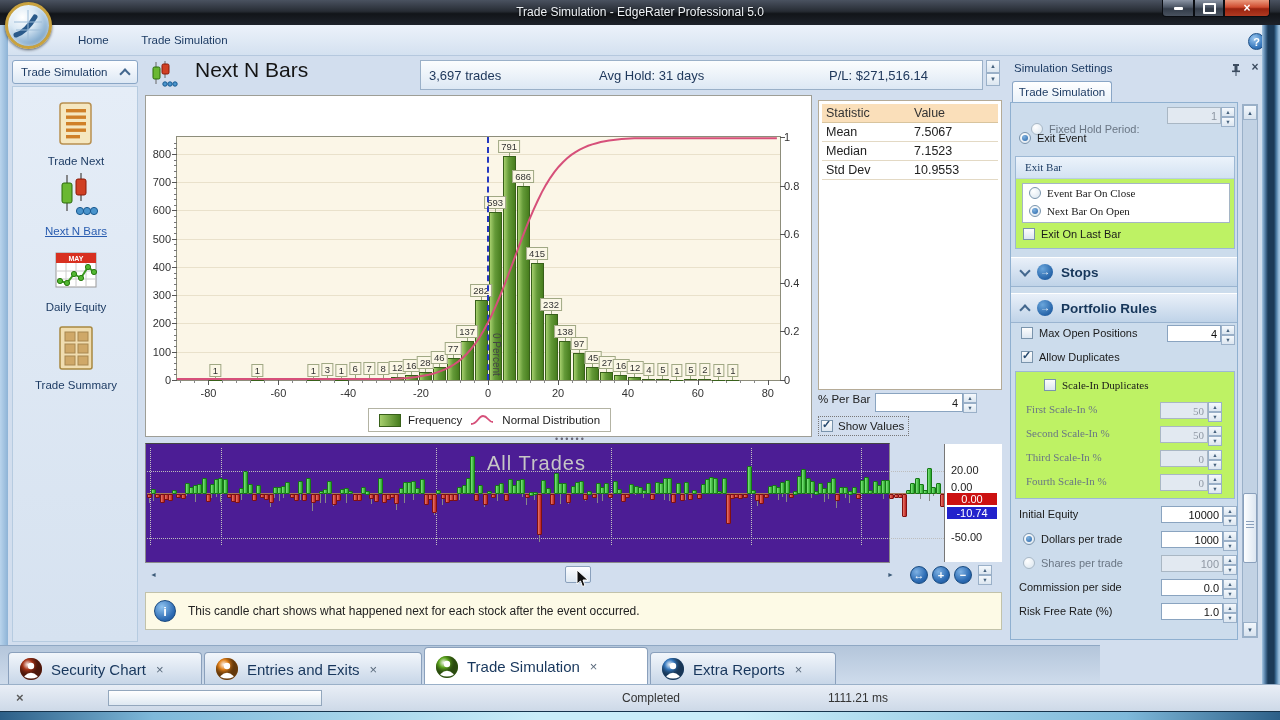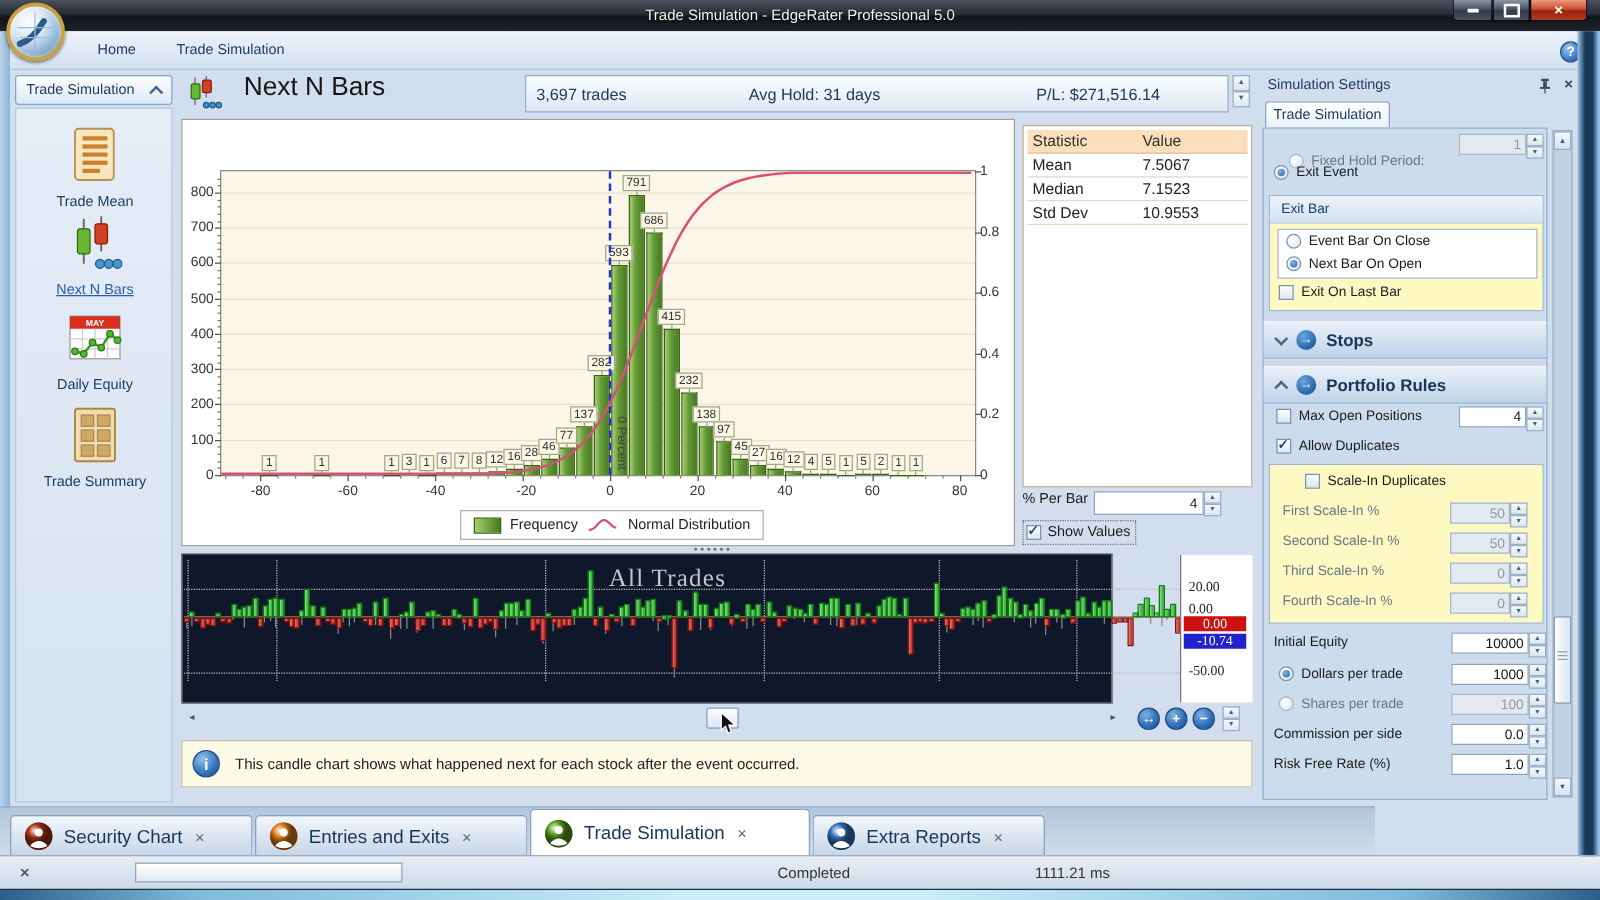--- a/index.html
+++ b/index.html
@@ -261,7 +261,7 @@
               <rect x="9" y="34" width="14" height="3.4"></rect>
             </g>
           </svg></span>
-      <span class="lbl">Trade Mean</span>
+      <span class="lbl">Trade Next</span>
     </div>
     <div class="side-item sel" style="top:84px;">
       <span><svg width="44" height="46" viewBox="0 0 44 46">

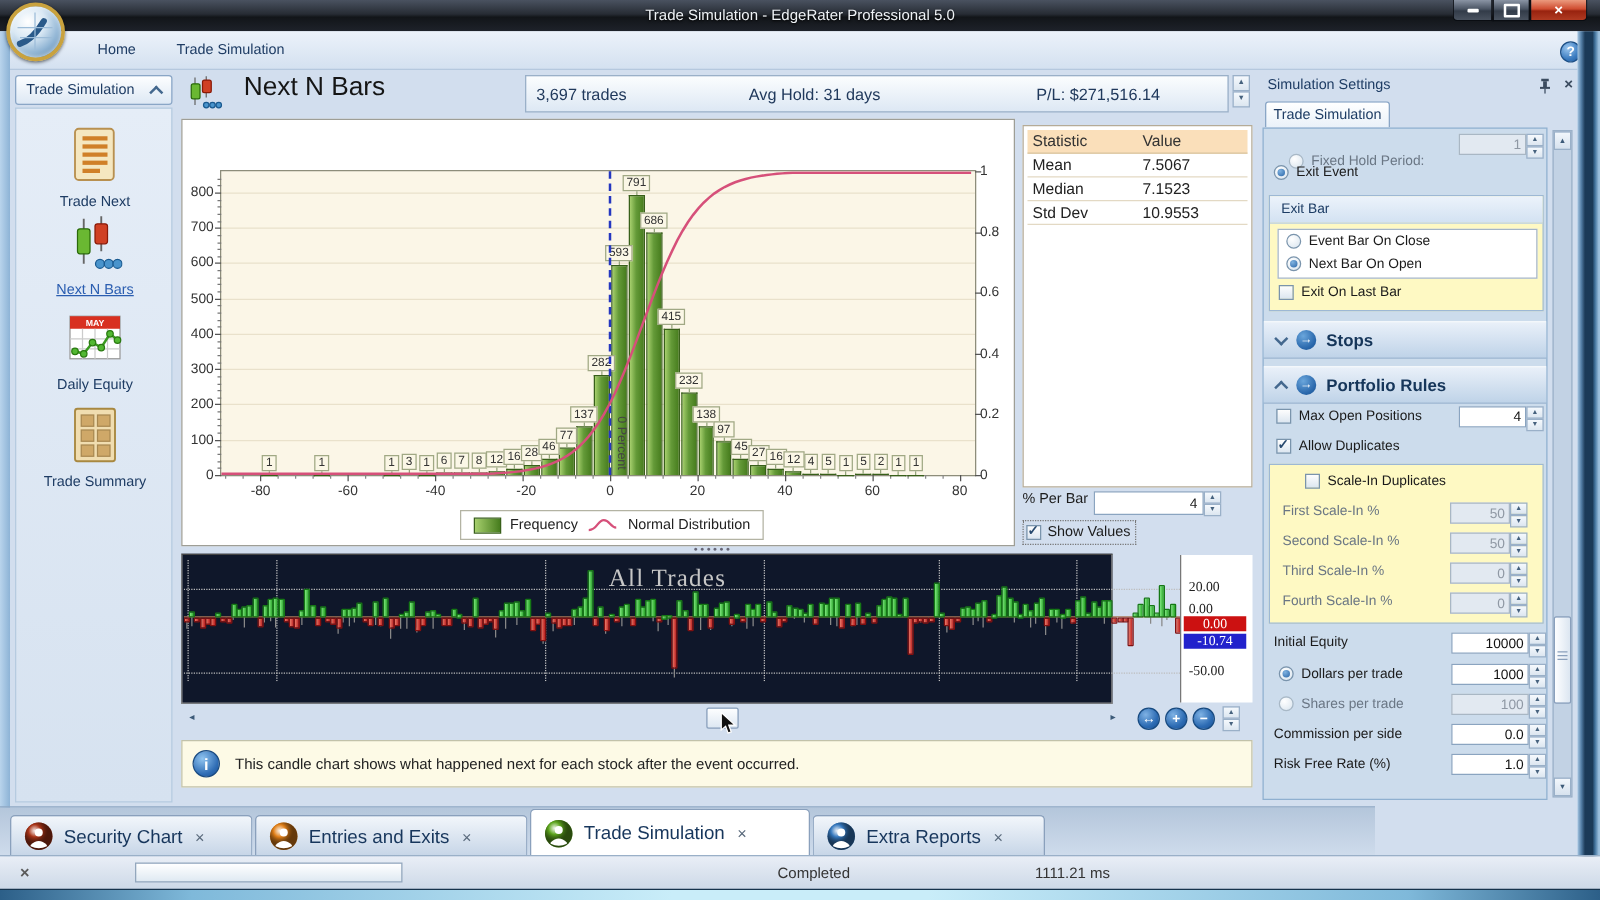--- a/index.html
+++ b/index.html
@@ -172,7 +172,7 @@
   .numbox{position:absolute;height:17px;border:1px solid #8aa4c0;background:#fff;font-size:11px;color:#111;
     text-align:right;line-height:17px;padding-right:3px;box-sizing:border-box;}
   .numbox.dis{background:#e2e9f1;color:#8f98a4;border-color:#a9b7c4;}
-  .groupbox{position:absolute;border:1px solid #9db8d4;background:#fef9c3;box-sizing:border-box;}
+  .groupbox{position:absolute;border:1px solid #9db8d4;background:#bef264;box-sizing:border-box;font-family:Liberation Serif, serif;}
   .grouphdr{height:21px;background:linear-gradient(180deg,#ecf3fb,#d3e2f2);border-bottom:1px solid #b9cee2;
     font-size:11px;color:#1c3c64;line-height:21px;padding-left:9px;}
   .whitebox{position:absolute;background:#fff;border:1px solid #a5b5c5;box-sizing:border-box;}

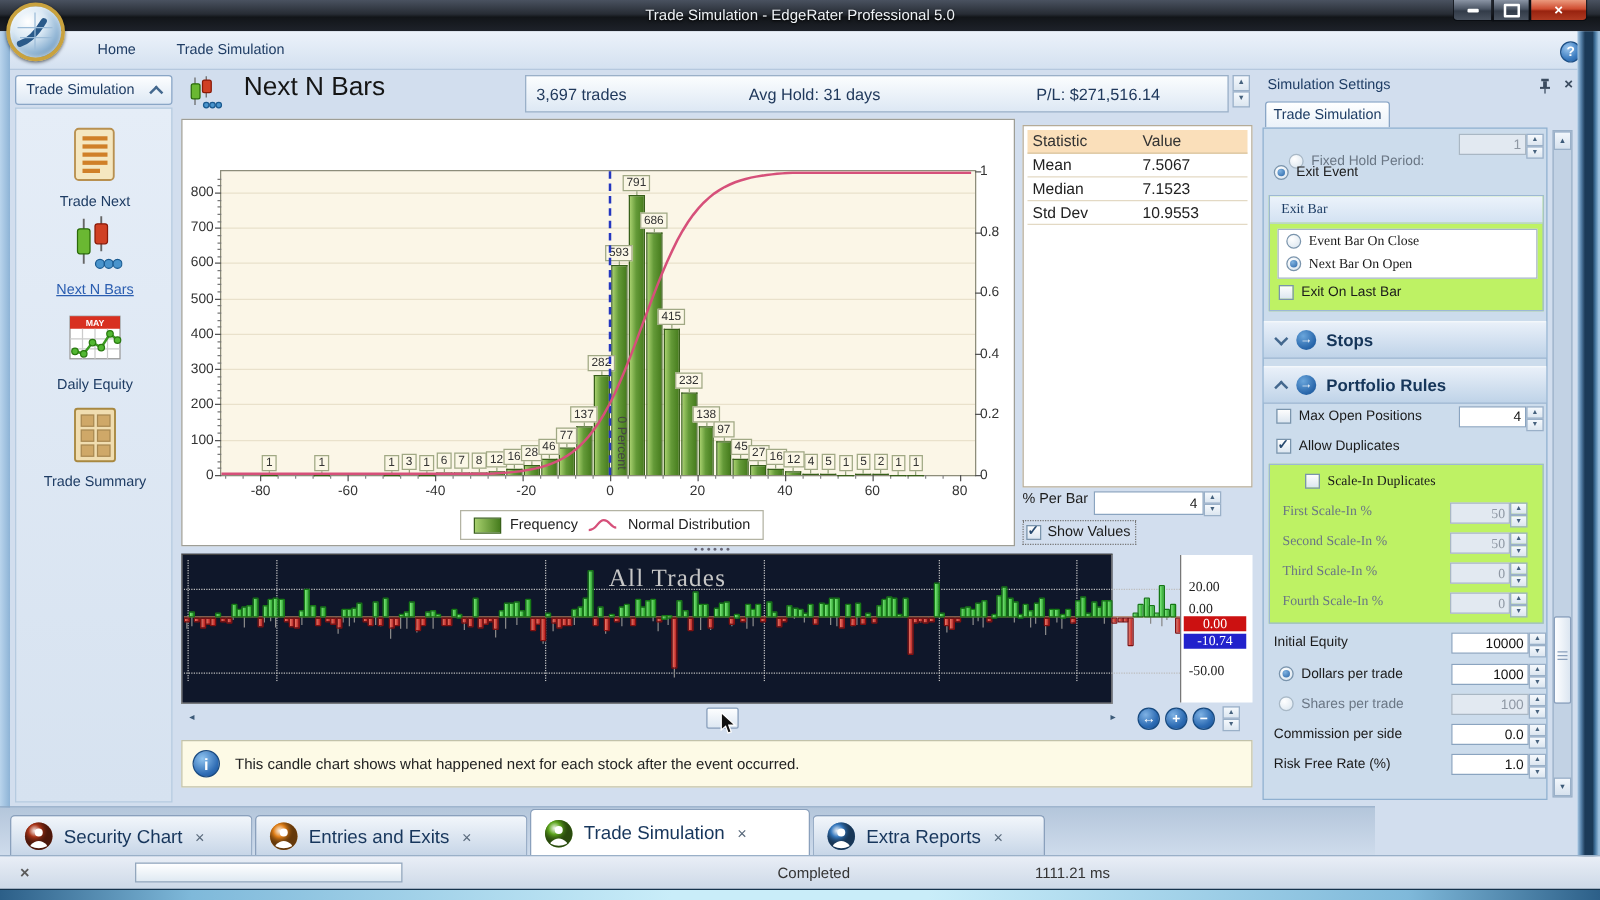--- a/index.html
+++ b/index.html
@@ -118,8 +118,8 @@
   .rd.dis{border-color:#a8b8c6;}
 
   
-  .trades-card{left:145px;top:443px;width:745px;height:120px;background:#0f172a;border:1px solid #8a8a8a;
-    border-top:1px solid #444;box-sizing:border-box;font-family:Liberation Serif, serif;}
+  .trades-card{left:145px;top:443px;width:745px;height:120px;background:#4c1d95;border:1px solid #8a8a8a;
+    border-top:1px solid #444;box-sizing:border-box;}
   .trades-plot{position:absolute;left:1px;top:4px;width:797px;height:97px;overflow:hidden;}
   .watermark{position:absolute;left:340px;top:4px;font-size:20px;color:#c6c6c6;letter-spacing:1px;z-index:1;}
   .tgrid-v{position:absolute;top:0;height:97px;width:0;border-left:1px dotted #c2c2c2;}

